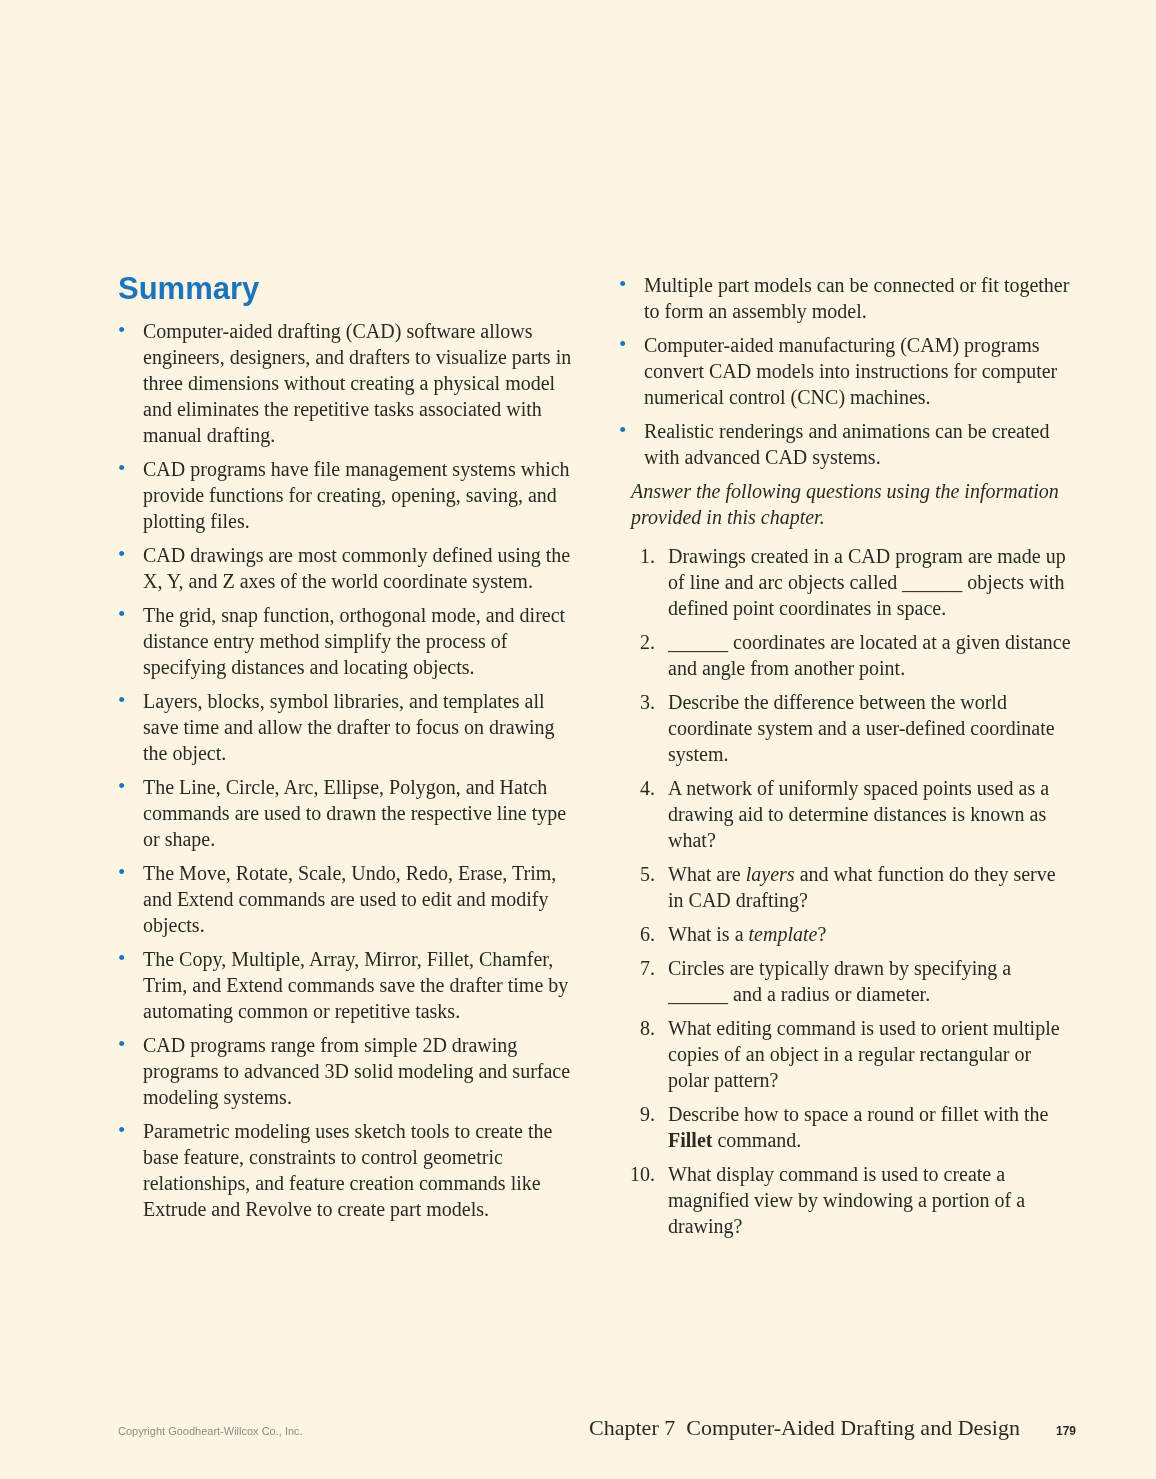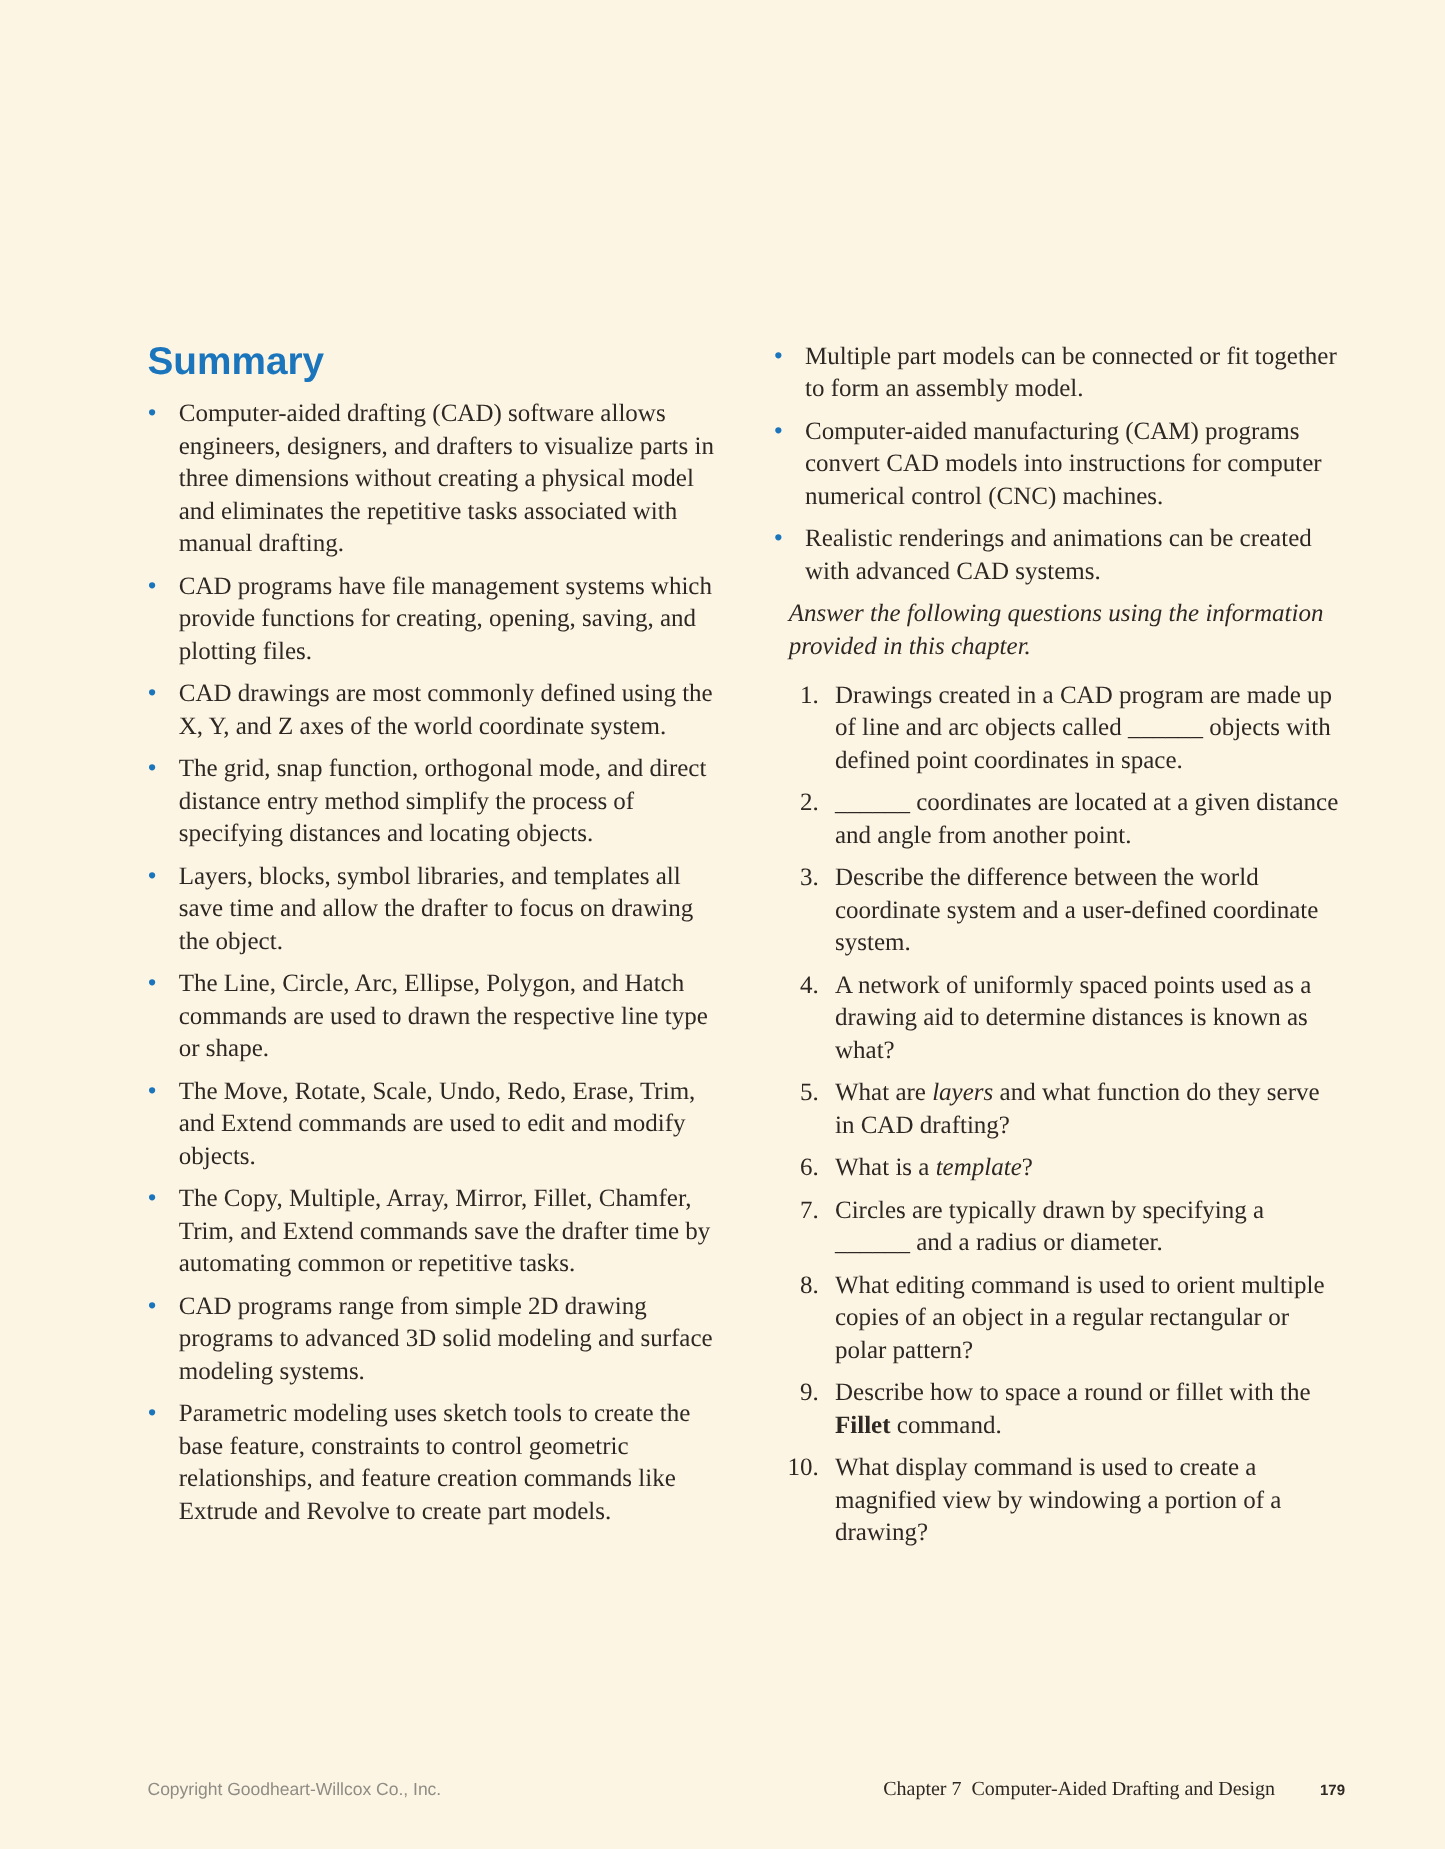--- a/index.html
+++ b/index.html
@@ -81,7 +81,7 @@
   }
   .copyright {
     font-family: "Liberation Sans", sans-serif;
-    font-size: 14px; color: #8f8c85;
+    font-size: 11px; color: #8f8c85;
   }
   .footer-right { margin-left: auto; display: flex; align-items: baseline; gap: 36px; }
   .chapline { font-size: 16px; white-space: pre; color: #2e2824; }

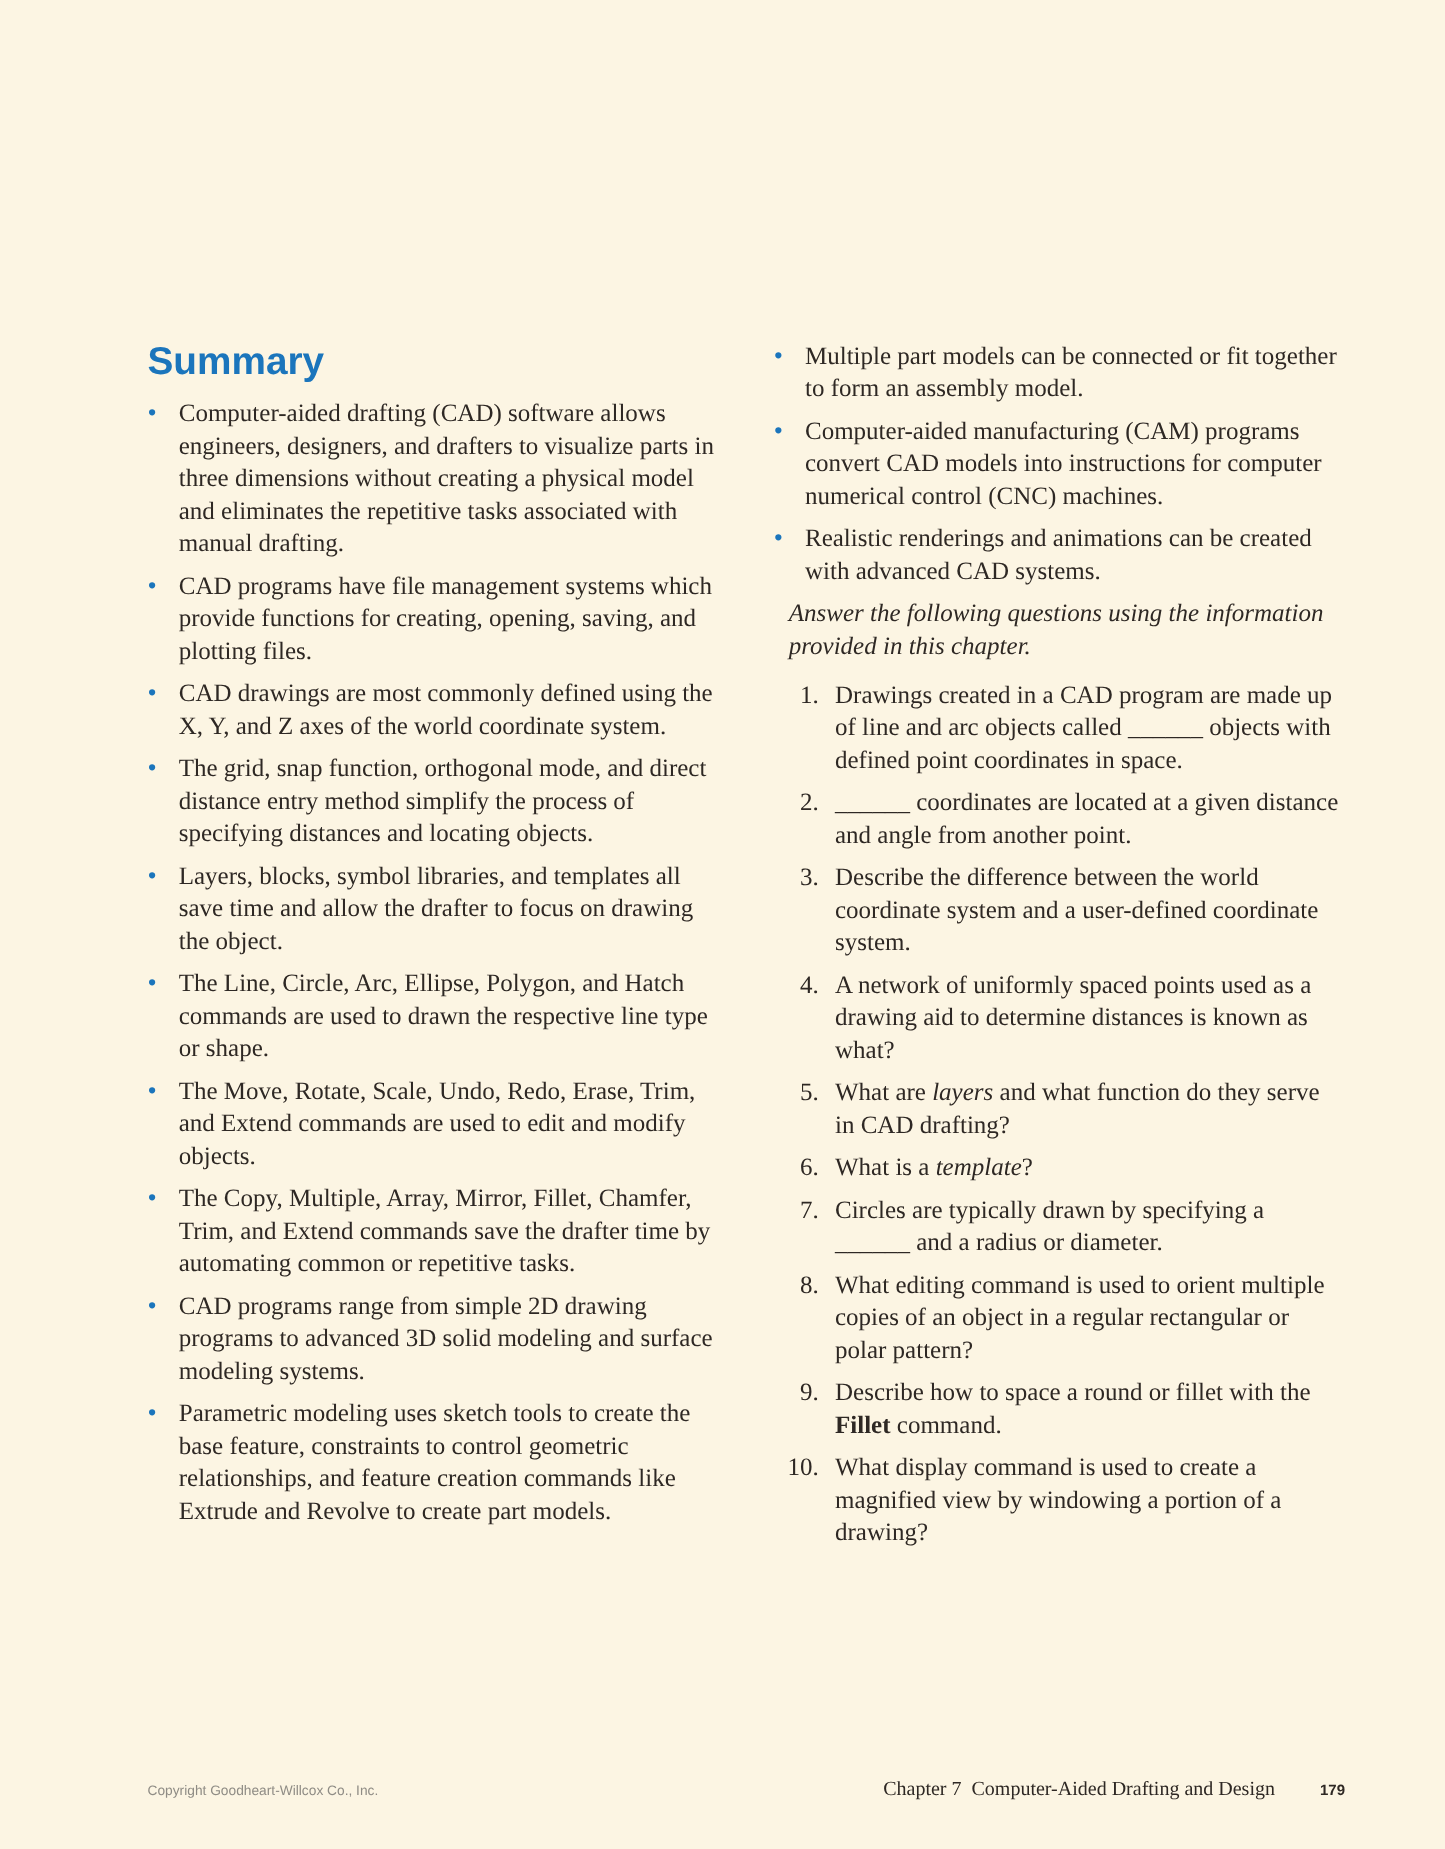--- a/index.html
+++ b/index.html
@@ -84,7 +84,7 @@
     font-size: 11px; color: #8f8c85;
   }
   .footer-right { margin-left: auto; display: flex; align-items: baseline; gap: 36px; }
-  .chapline { font-size: 16px; white-space: pre; color: #2e2824; }
+  .chapline { font-size: 22px; white-space: pre; color: #2e2824; }
   .pagenum { font-family: "Liberation Sans", sans-serif; font-weight: bold; font-size: 12px; color: #2e2824; }
 </style>
 </head>

